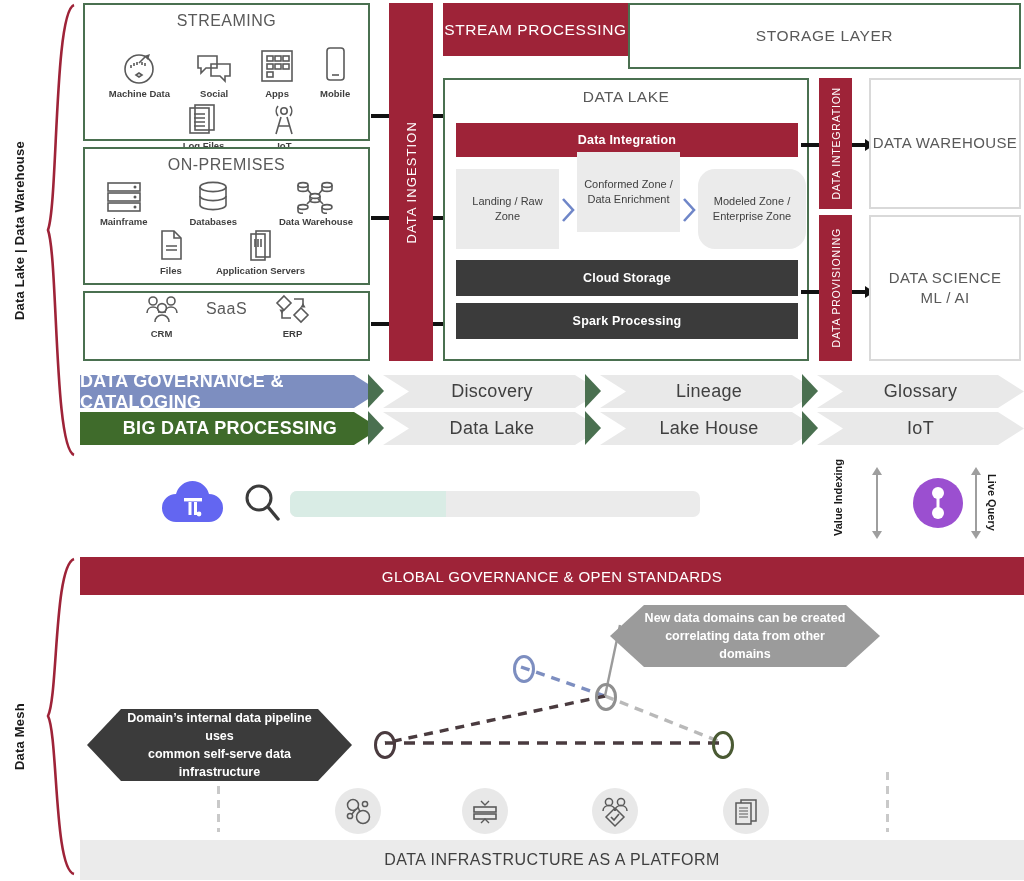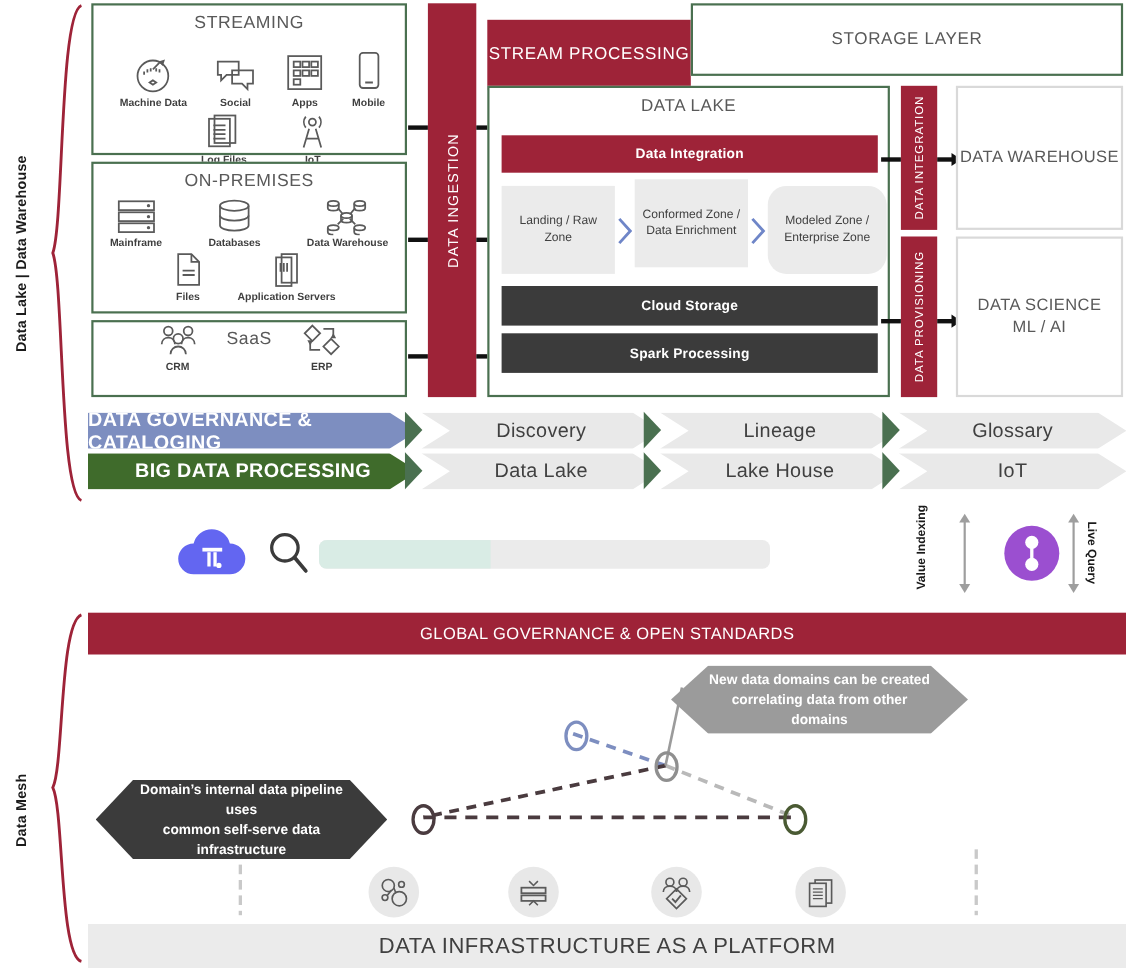--- a/index.html
+++ b/index.html
@@ -401,7 +401,7 @@
   <div class="arrow" style="left:433px;top:216px;width:14px;"></div>
   <div class="arrow" style="left:433px;top:322px;width:14px;"></div>
 
-  <div class="hdr red" style="left:443px;top:18px;width:185px;height:64px;">
+  <div class="hdr red" style="left:443px;top:3px;width:185px;height:53px;">
     <span>STREAM PROCESSING</span>
   </div>
   <div class="hdr plain" style="left:628px;top:3px;width:393px;height:66px;">

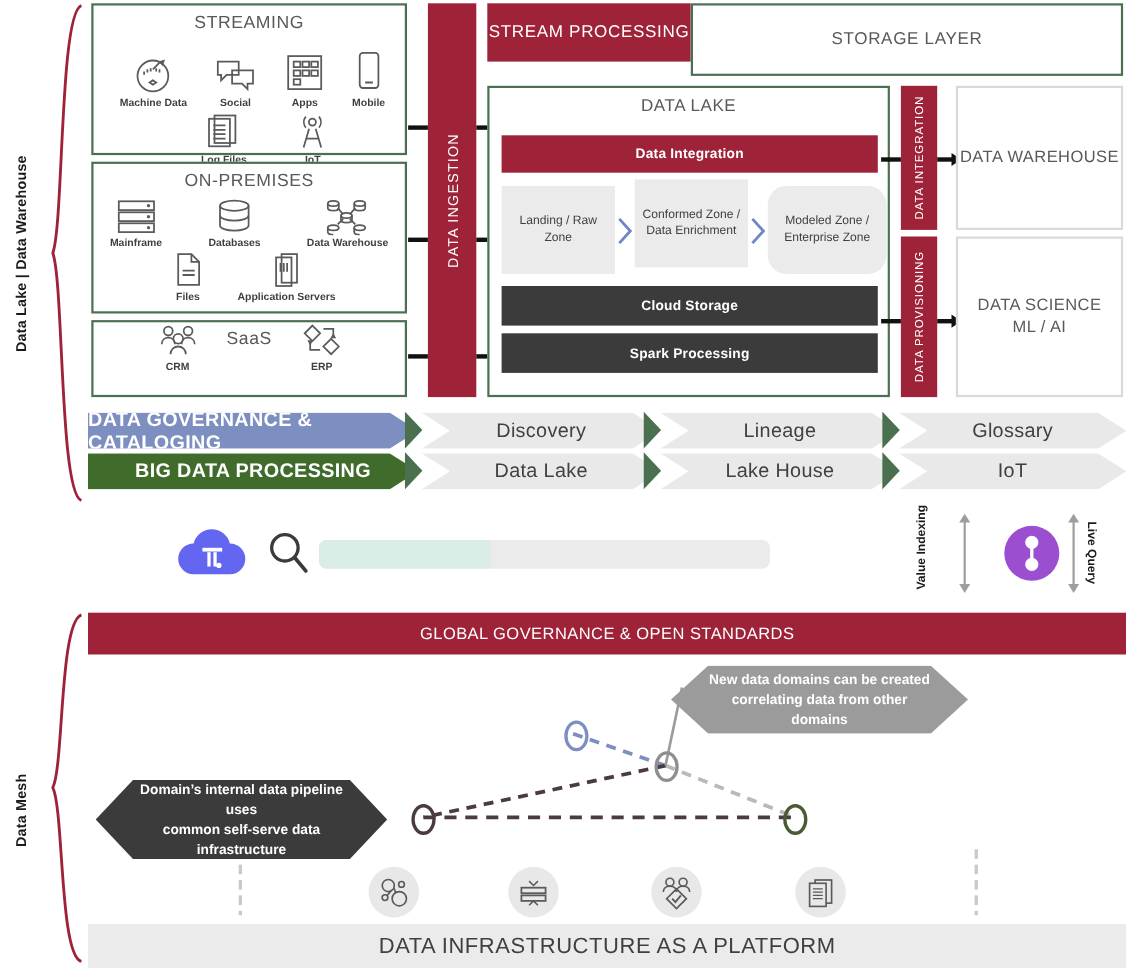--- a/index.html
+++ b/index.html
@@ -425,7 +425,7 @@
       <path d="M3 3 L13 14 L3 25" stroke="#6f86c8" stroke-width="2.6" fill="none"></path>
     </svg>
 
-    <div class="zone" style="left:132px;top:83px;width:103px;height:80px;">
+    <div class="zone" style="left:132px;top:72px;width:103px;height:80px;">
       <div>
         <div>Conformed Zone /</div>
         <div>Data Enrichment</div>

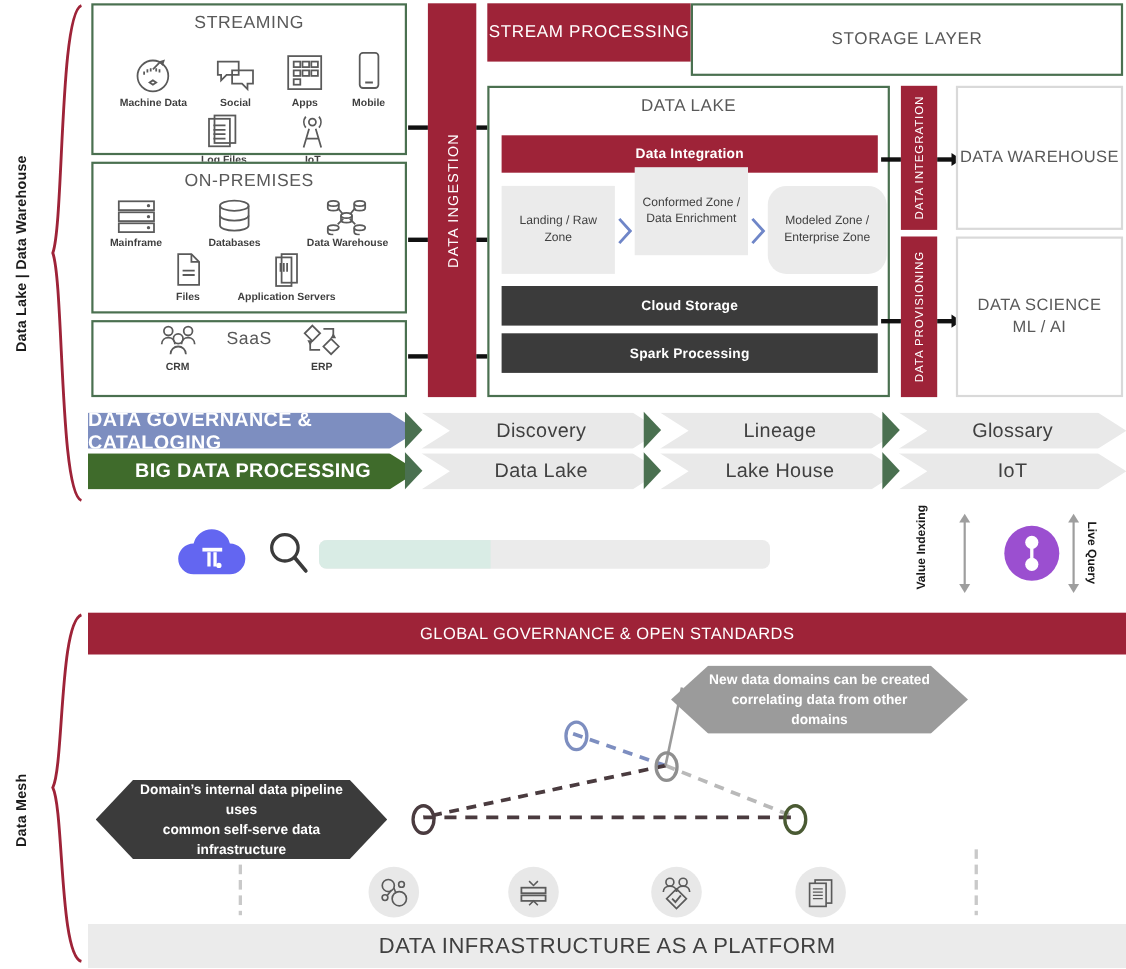--- a/index.html
+++ b/index.html
@@ -194,7 +194,7 @@
   .plat-bar {
     position:absolute; background:#ebebeb; color:#404040;
     display:flex; align-items:center; justify-content:center;
-    font-size:20px; letter-spacing:.5px;
+    font-size:16px; letter-spacing:.5px;
   }
 </style>
 </head>

